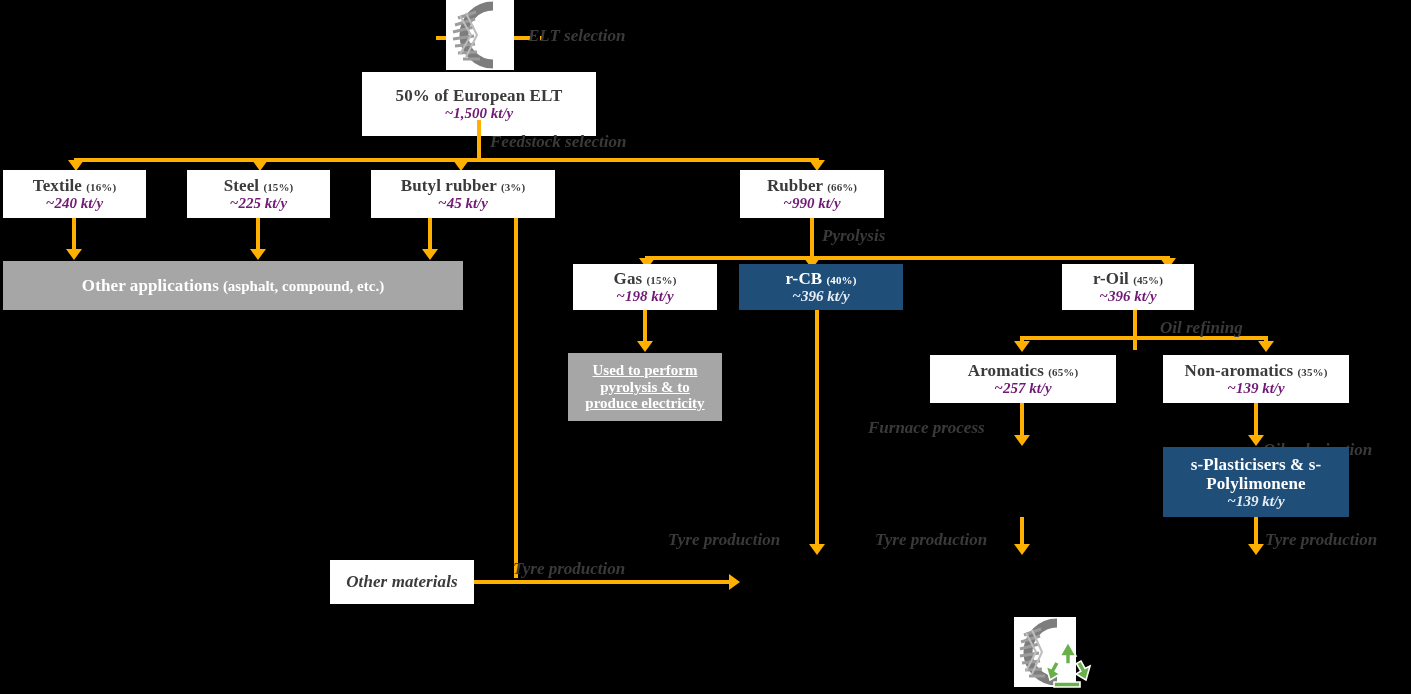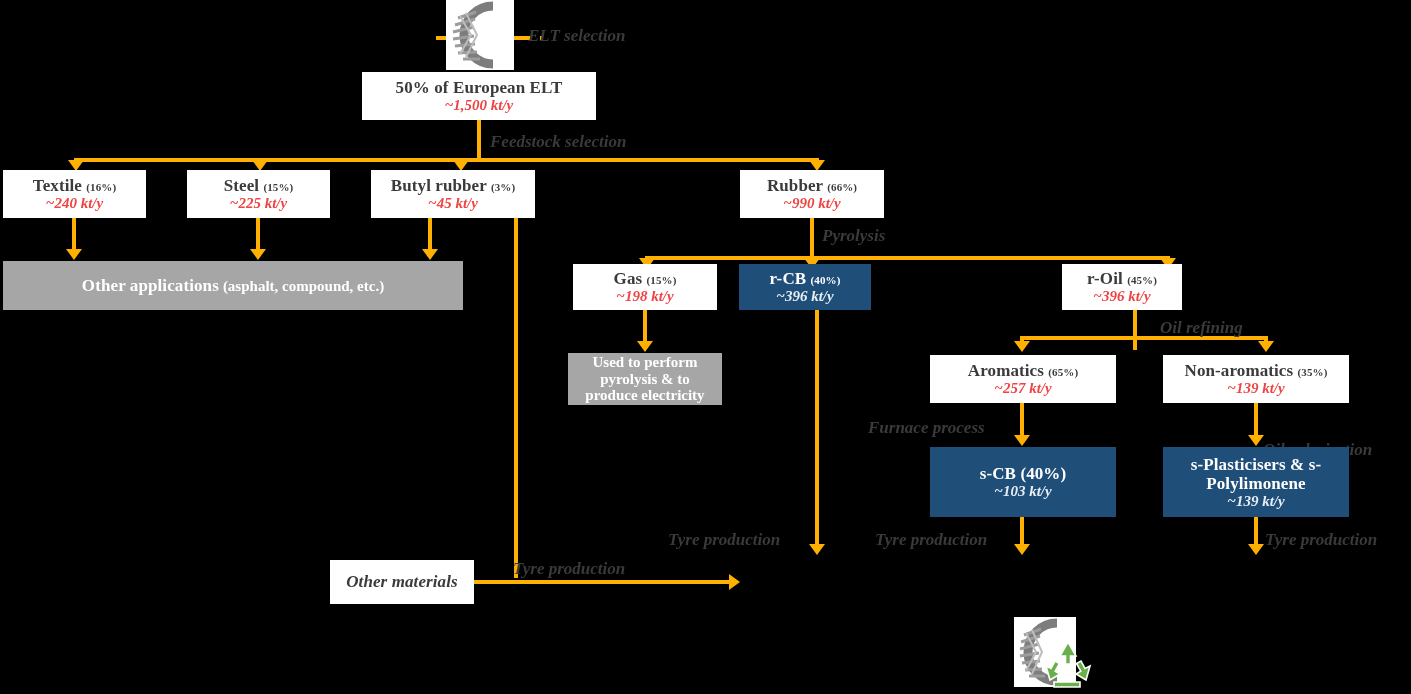--- a/index.html
+++ b/index.html
@@ -95,7 +95,7 @@
 
   <div class="plabel" style="left:528px;top:26px;">ELT selection</div>
 
-  <div class="box white" style="left:362px;top:72px;width:234px;height:48px;">
+  <div class="box white" style="left:362px;top:72px;width:234px;height:64px;">
     <div class="t1">50% of European ELT</div>
     <div class="t2">~1,500 kt/y</div>
   </div>

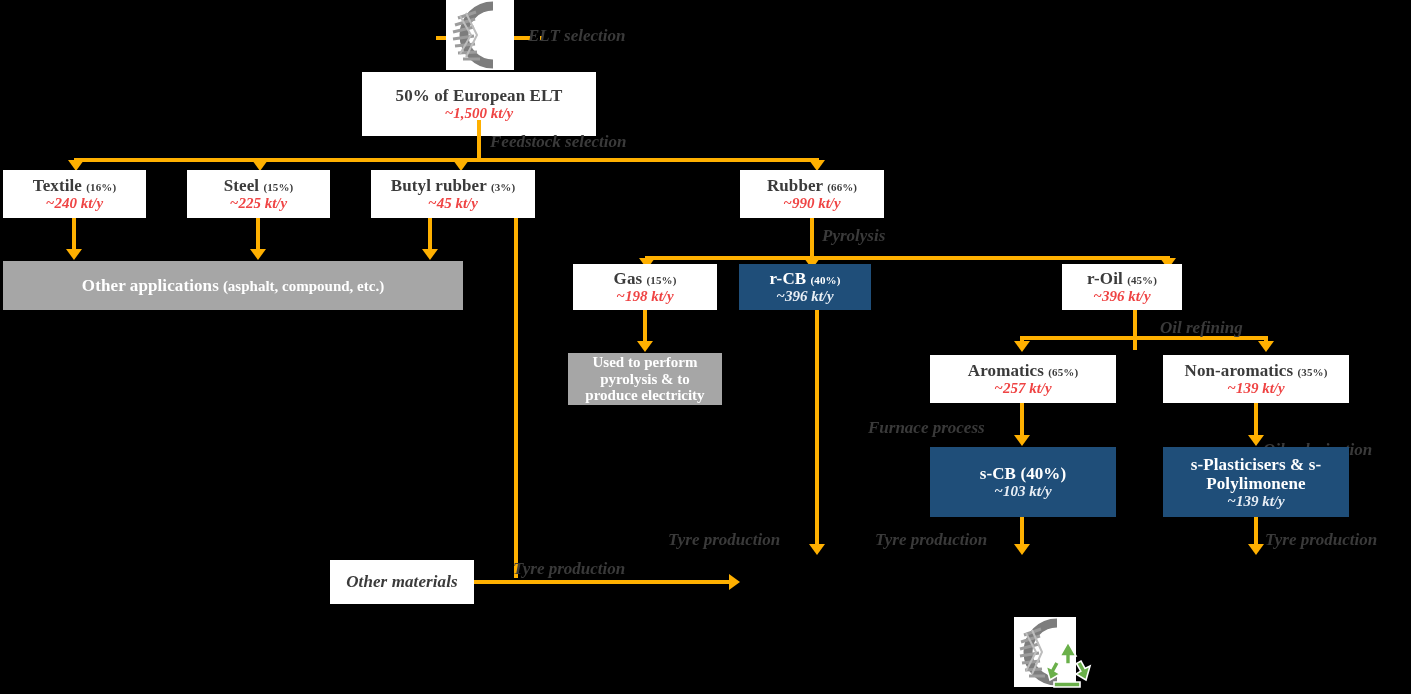--- a/index.html
+++ b/index.html
@@ -25,7 +25,7 @@
 
   .t1{font-weight:bold;font-size:17px;letter-spacing:.1px;}
   .t1 .pct{font-weight:bold;font-size:11px;}
-  .t2{font-style:italic;font-weight:bold;font-size:15px;color:#ef4444;}
+  .t2{font-style:italic;font-weight:bold;font-size:15px;color:#701a75;}
   .box.blue .t2{color:#e8eef5;}
   .box.grey .t1{font-size:17px;}
   .greyline{font-weight:bold;font-size:15px;color:#ffffff;text-align:center;}

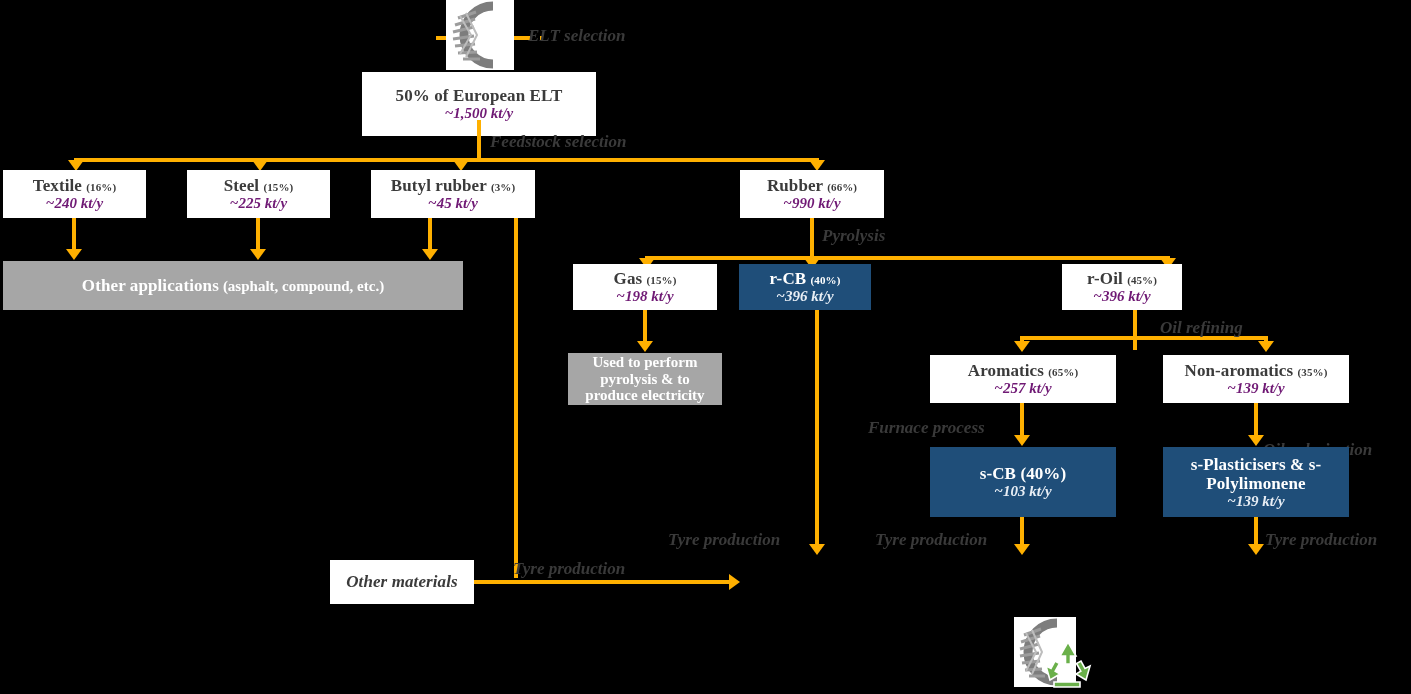--- a/index.html
+++ b/index.html
@@ -133,7 +133,7 @@
     <div class="t2">~225 kt/y</div>
   </div>
 
-  <div class="box white" style="left:371px;top:170px;width:164px;height:48px;">
+  <div class="box white" style="left:371px;top:170px;width:184px;height:48px;">
     <div class="t1">
       <span>Butyl rubber</span>
       <span class="pct">(3%)</span>

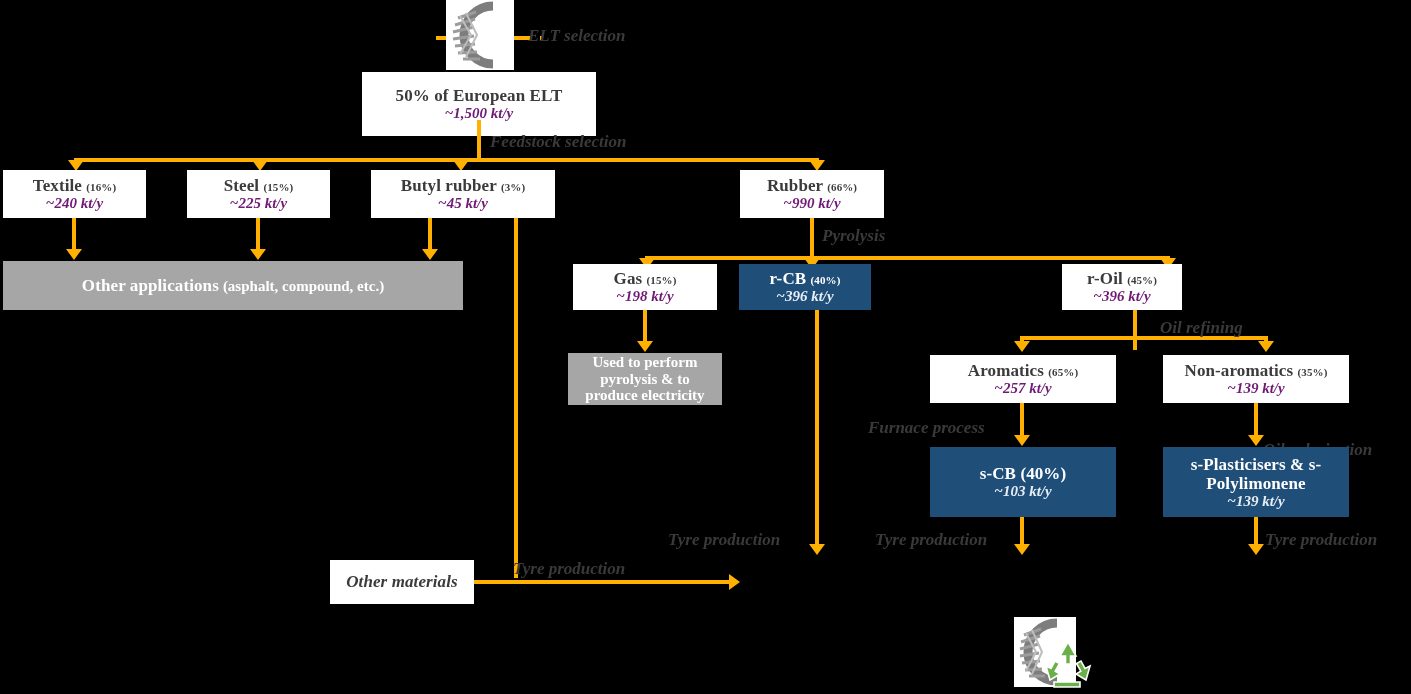--- a/index.html
+++ b/index.html
@@ -189,7 +189,7 @@
     <div class="t2">~198 kt/y</div>
   </div>
 
-  <div class="box blue" style="left:739px;top:264px;width:132px;height:46px;">
+  <div class="box blue" style="left:739px;top:264px;width:164px;height:46px;">
     <div class="t1">
       <span>r-CB</span>
       <span class="pct">(40%)</span>

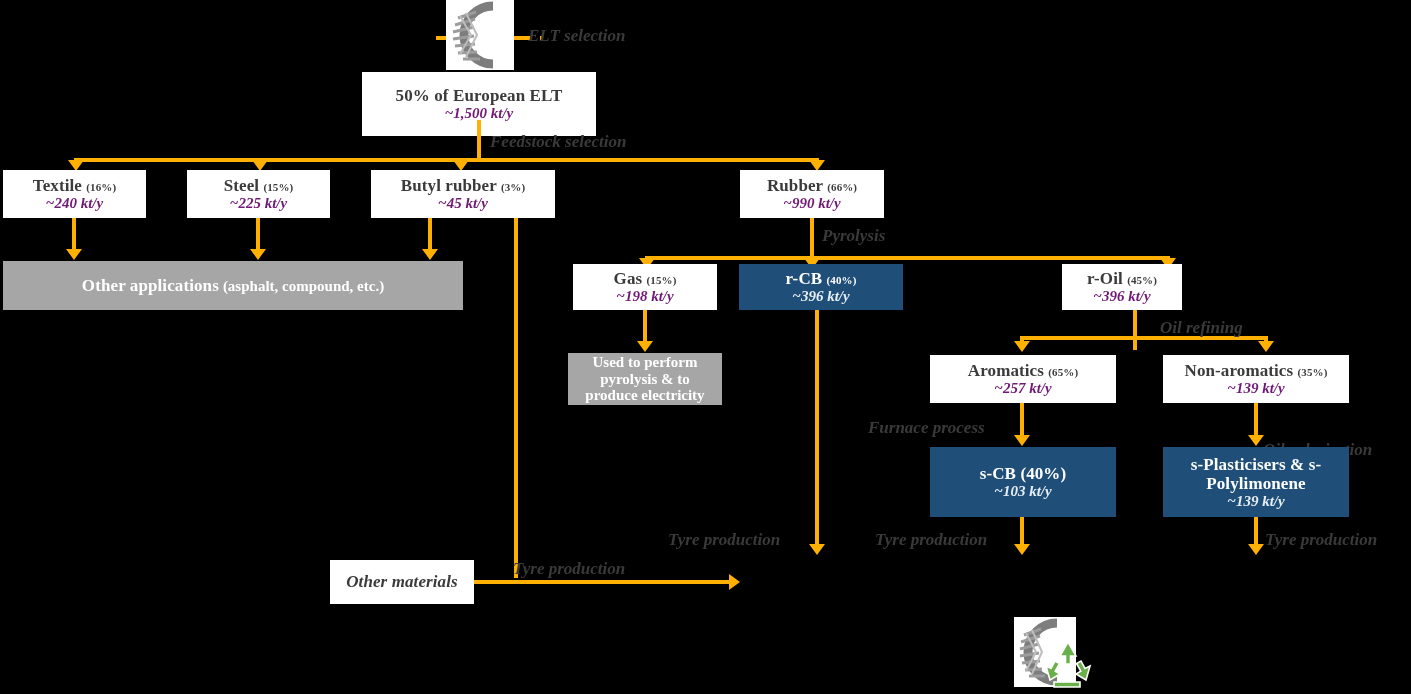--- a/index.html
+++ b/index.html
@@ -197,7 +197,7 @@
     <div class="t2">~396 kt/y</div>
   </div>
 
-  <div class="box white" style="left:1062px;top:264px;width:120px;height:46px;">
+  <div class="box white" style="left:1062px;top:264px;width:132px;height:46px;">
     <div class="t1">
       <span>r-Oil</span>
       <span class="pct">(45%)</span>

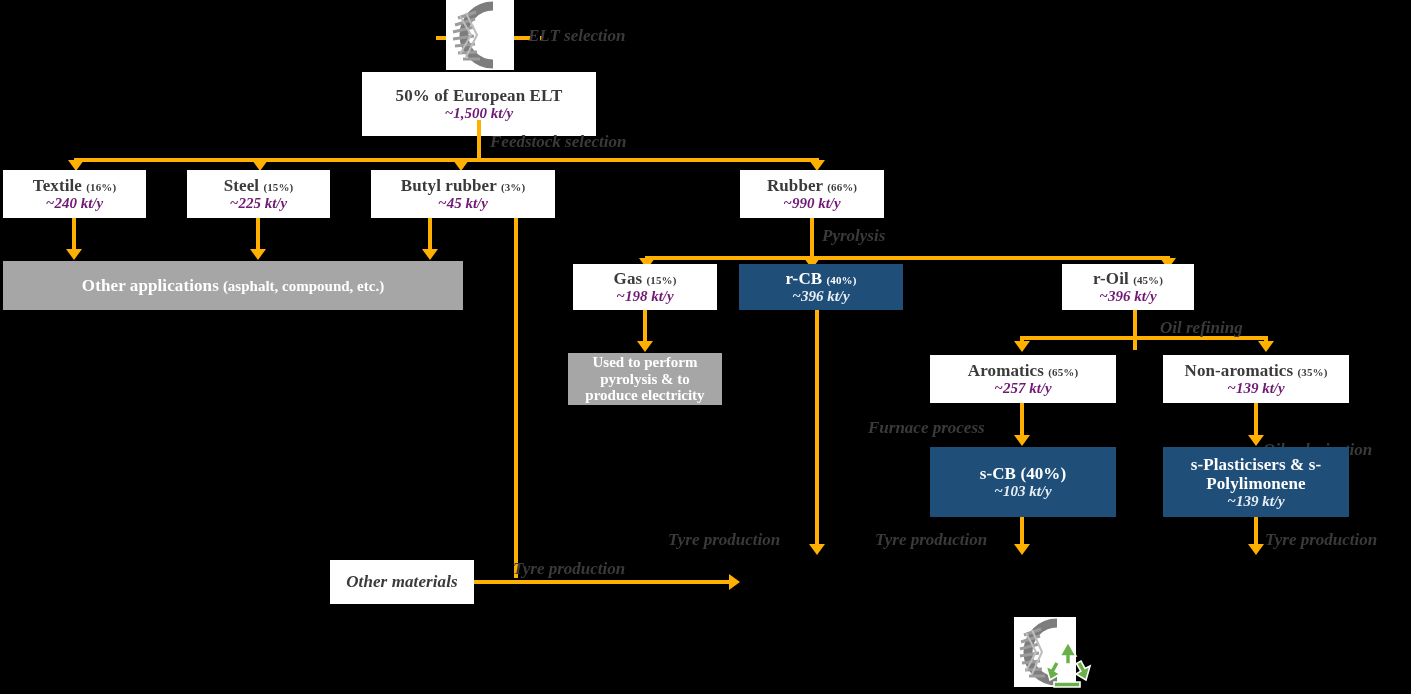--- a/index.html
+++ b/index.html
@@ -208,7 +208,7 @@
   <div class="vline" style="left:643px;top:310px;height:33px;"></div>
   <div class="arrowdn" style="left:637px;top:341px;"></div>
 
-  <div class="box grey" style="left:568px;top:353px;width:154px;height:52px;">
+  <div class="box grey" style="left:568px;top:353px;width:154px;height:68px;text-decoration:underline;">
     <div class="greyline">Used to perform</div>
     <div class="greyline">pyrolysis  &amp;  to</div>
     <div class="greyline">produce electricity</div>

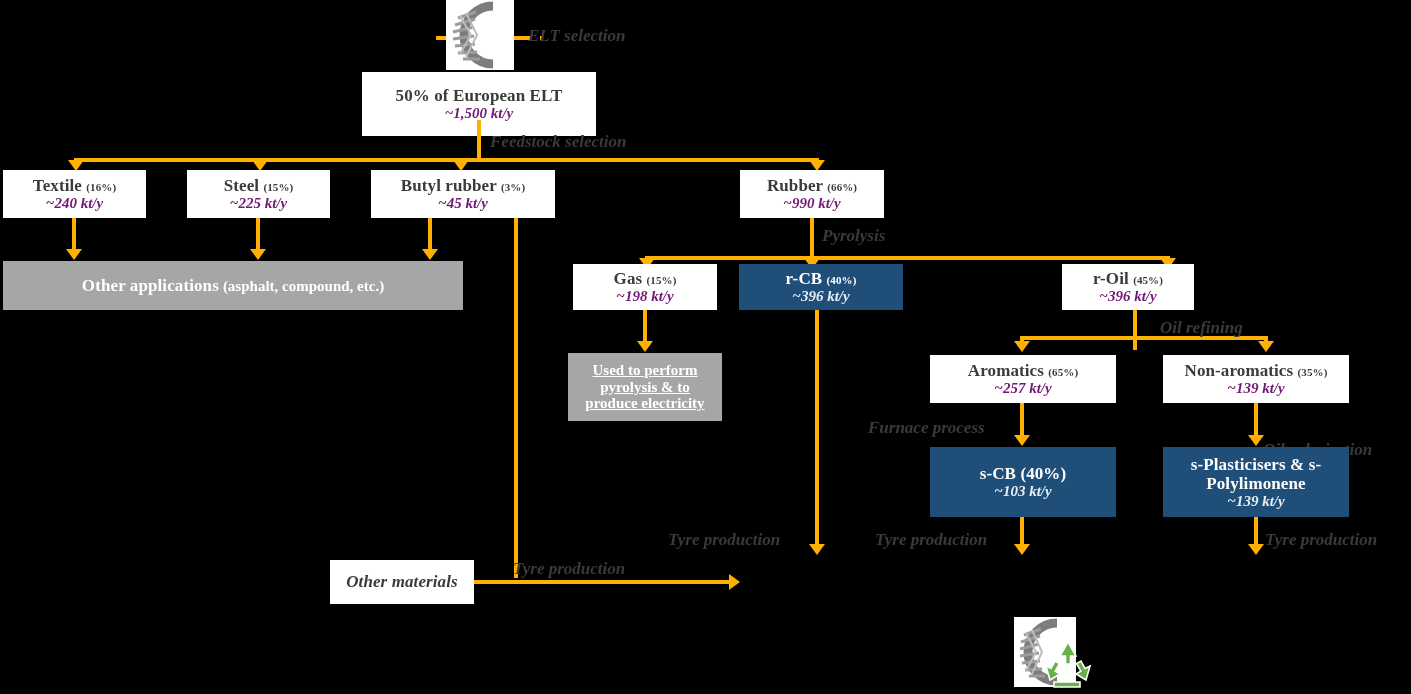--- a/index.html
+++ b/index.html
@@ -254,10 +254,6 @@
   <div class="vline" style="left:1254px;top:403px;height:34px;"></div>
   <div class="arrowdn" style="left:1248px;top:435px;"></div>
 
-  <div class="box blue" style="left:930px;top:447px;width:186px;height:70px;">
-    <div class="t1">s-CB (40%)</div>
-    <div class="t2">~103 kt/y</div>
-  </div>
 
   <div class="box blue" style="left:1163px;top:447px;width:186px;height:70px;">
     <div class="t1">s-Plasticisers &amp; s-</div>

